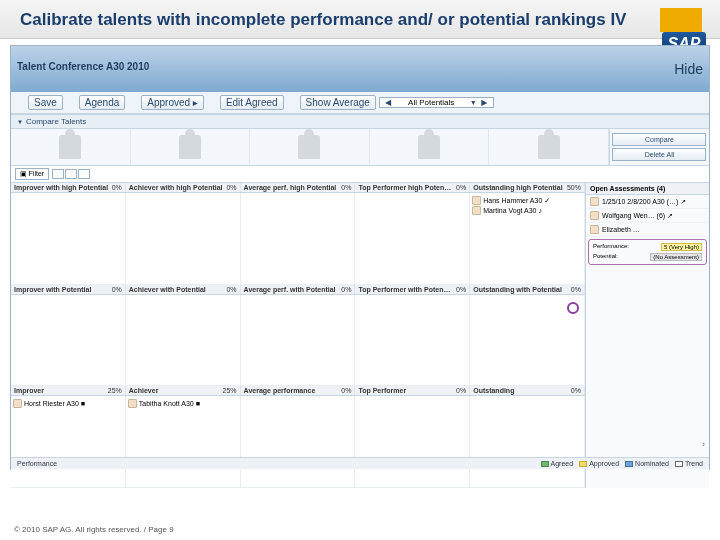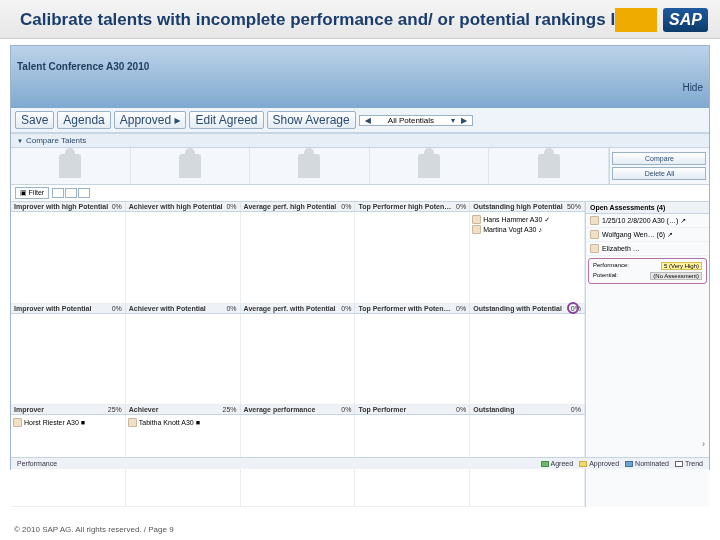--- a/index.html
+++ b/index.html
@@ -7,7 +7,7 @@
 
   .slide-header { padding: 10px 20px 8px 20px; background: linear-gradient(to bottom, #f5f5f5, #e6e6e6); border-bottom: 1px solid #ccc; position: relative; }
   .slide-title { font-size: 17px; font-weight: bold; color: #1a3d6d; }
-  .brand-block { position: absolute; right: 12px; top: 8px; display: flex; align-items: center; }
+  .brand-block { position: absolute; right: 12px; top: 8px; display: flex; align-items: center; flex-direction: column; }
   .gold-block { width: 42px; height: 24px; background: #f0ab00; margin-right: 6px; }
   .sap-logo { font-size: 16px; font-weight: bold; color: #003a6a; background: linear-gradient(#1e5a9e,#0d3b6b); color:#fff; padding:3px 6px; border-radius:3px; font-style: italic;}
 

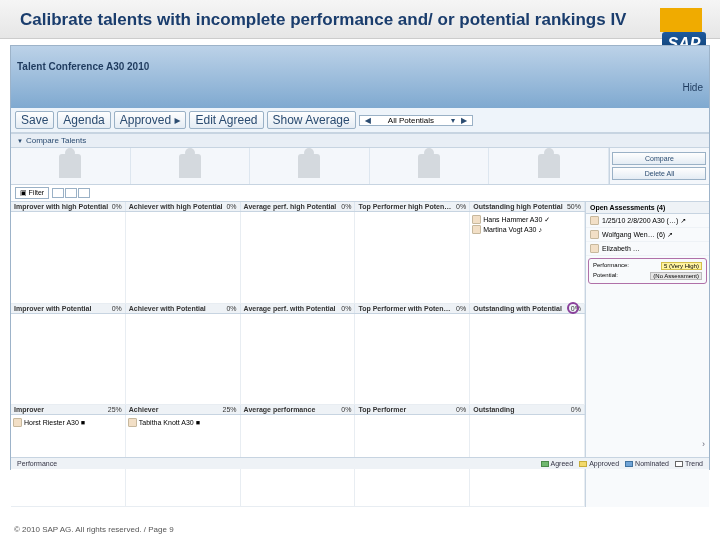--- a/index.html
+++ b/index.html
@@ -13,7 +13,7 @@
 
   .app-frame { margin: 6px 10px 0 10px; border: 1px solid #9db3c9; height: 425px; background: #f7f9fb; position: relative; }
   .app-title { background: linear-gradient(#bcd2e8,#7fa9d0); color:#1f3b5e; font-size:10px; font-weight:bold; padding:15px 6px; display:flex; justify-content:space-between; }
-  .app-title .hide { font-size:10px; font-weight:normal;margin-top:21px; }
+  .app-title .hide { font-size:14px; font-weight:normal; }
 
   .toolbar { display:flex; gap:3px; padding:3px 4px; background:#eef4fa; border-bottom:1px solid #c7d4e1; align-items:center;}
   .tbtn { background:linear-gradient(#fefefe,#e4ecf4); border:1px solid #9ab1c6; border-radius:2px; padding:1px 5px; font-size:12px; color:#2a4b70; cursor:pointer;}

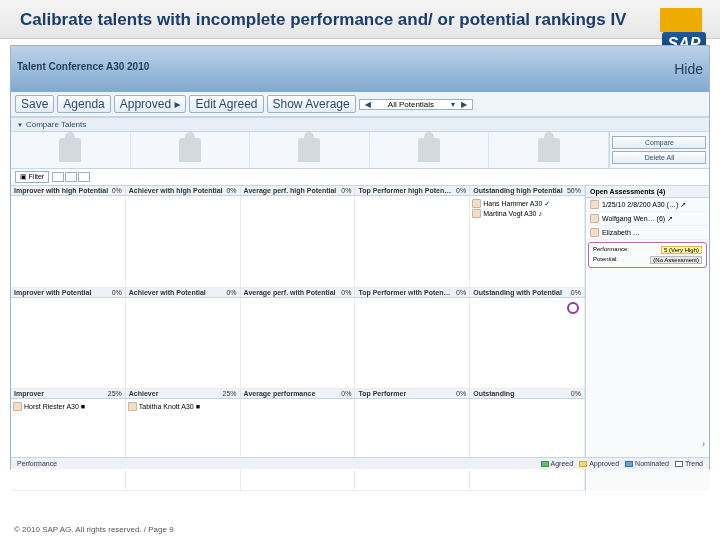--- a/index.html
+++ b/index.html
@@ -16,7 +16,7 @@
   .app-title .hide { font-size:14px; font-weight:normal; }
 
   .toolbar { display:flex; gap:3px; padding:3px 4px; background:#eef4fa; border-bottom:1px solid #c7d4e1; align-items:center;}
-  .tbtn { background:linear-gradient(#fefefe,#e4ecf4); border:1px solid #9ab1c6; border-radius:2px; padding:1px 5px; font-size:12px; color:#2a4b70; cursor:pointer;}
+  .tbtn { background:linear-gradient(#fefefe,#e4ecf4); border:1px solid #9ab1c6; border-radius:2px; padding:1px 5px; font-size:10px; color:#2a4b70; cursor:pointer;margin-left:13px;}
   .nav-box { display:flex; align-items:center; border:1px solid #9ab1c6; background:#fff; font-size:8px; padding:0px 2px; }
   .nav-arrow { padding:0 3px; color:#2a4b70; cursor:pointer;}
   .nav-label { padding:0 14px;}

